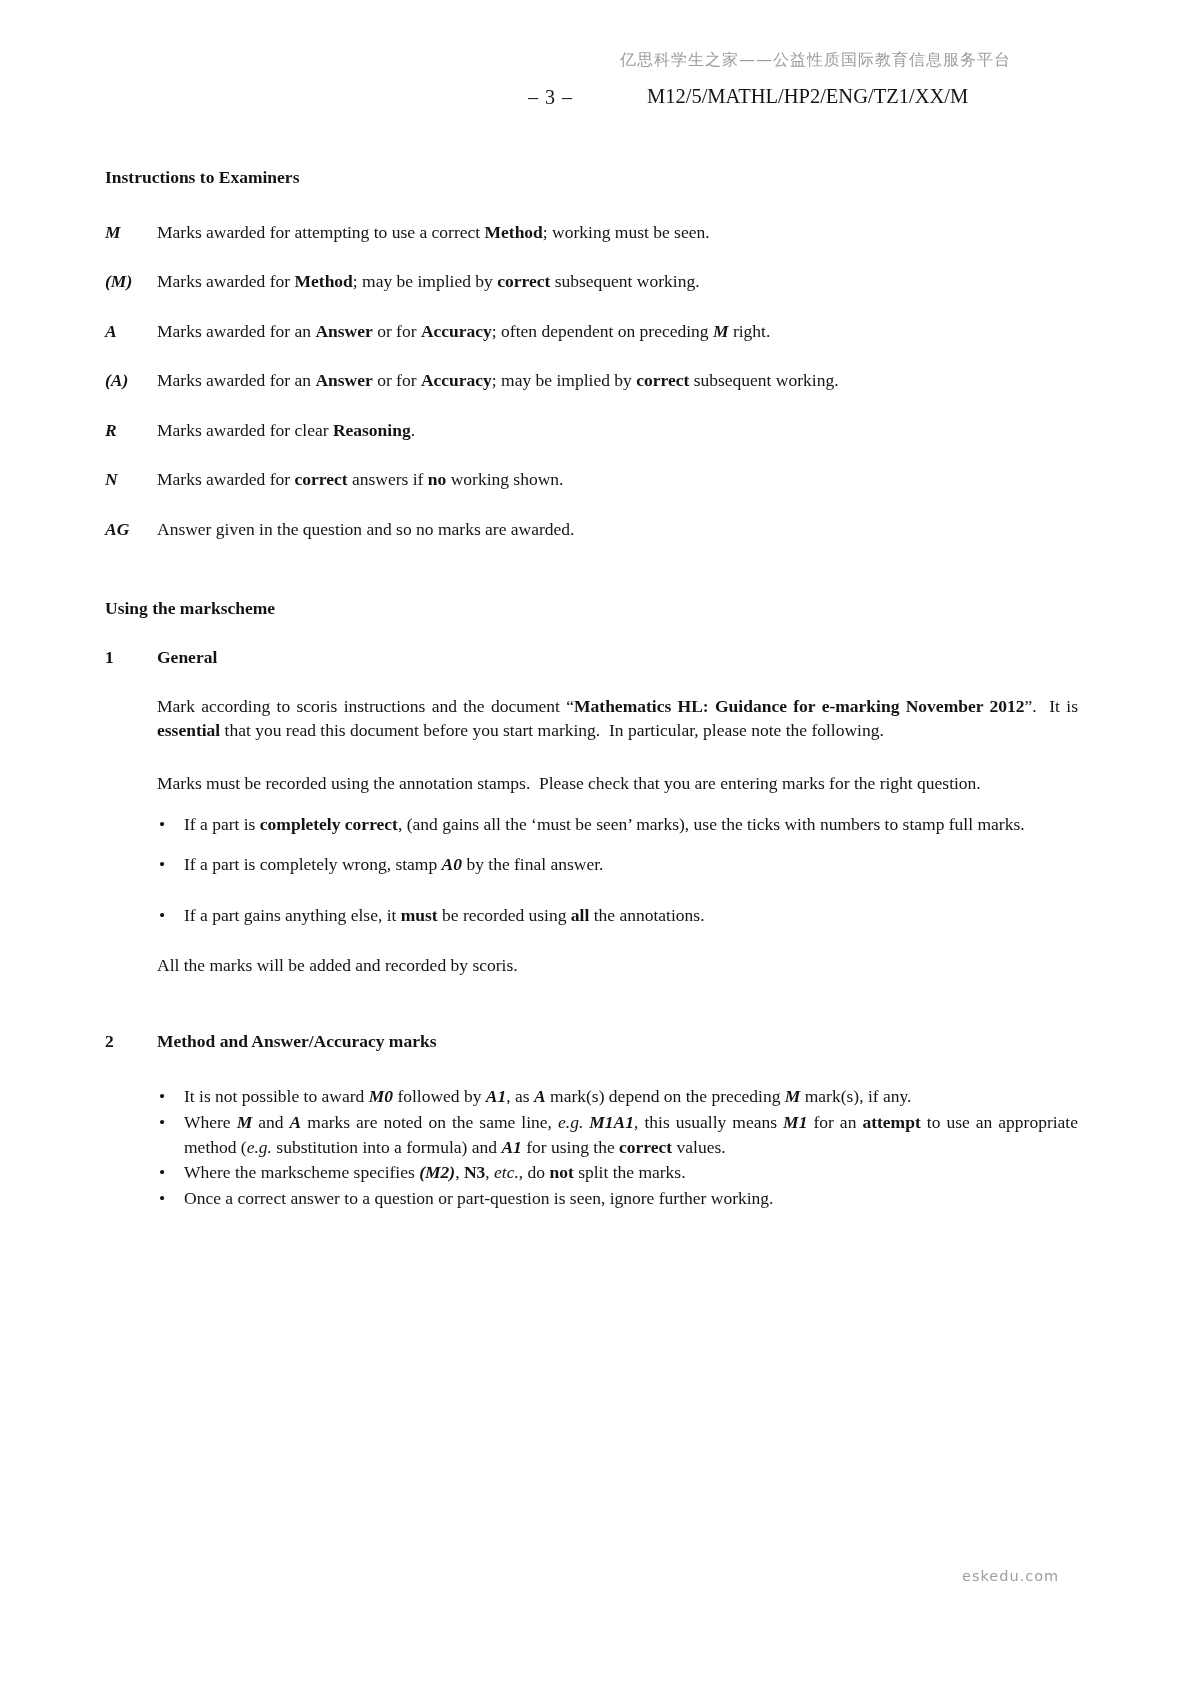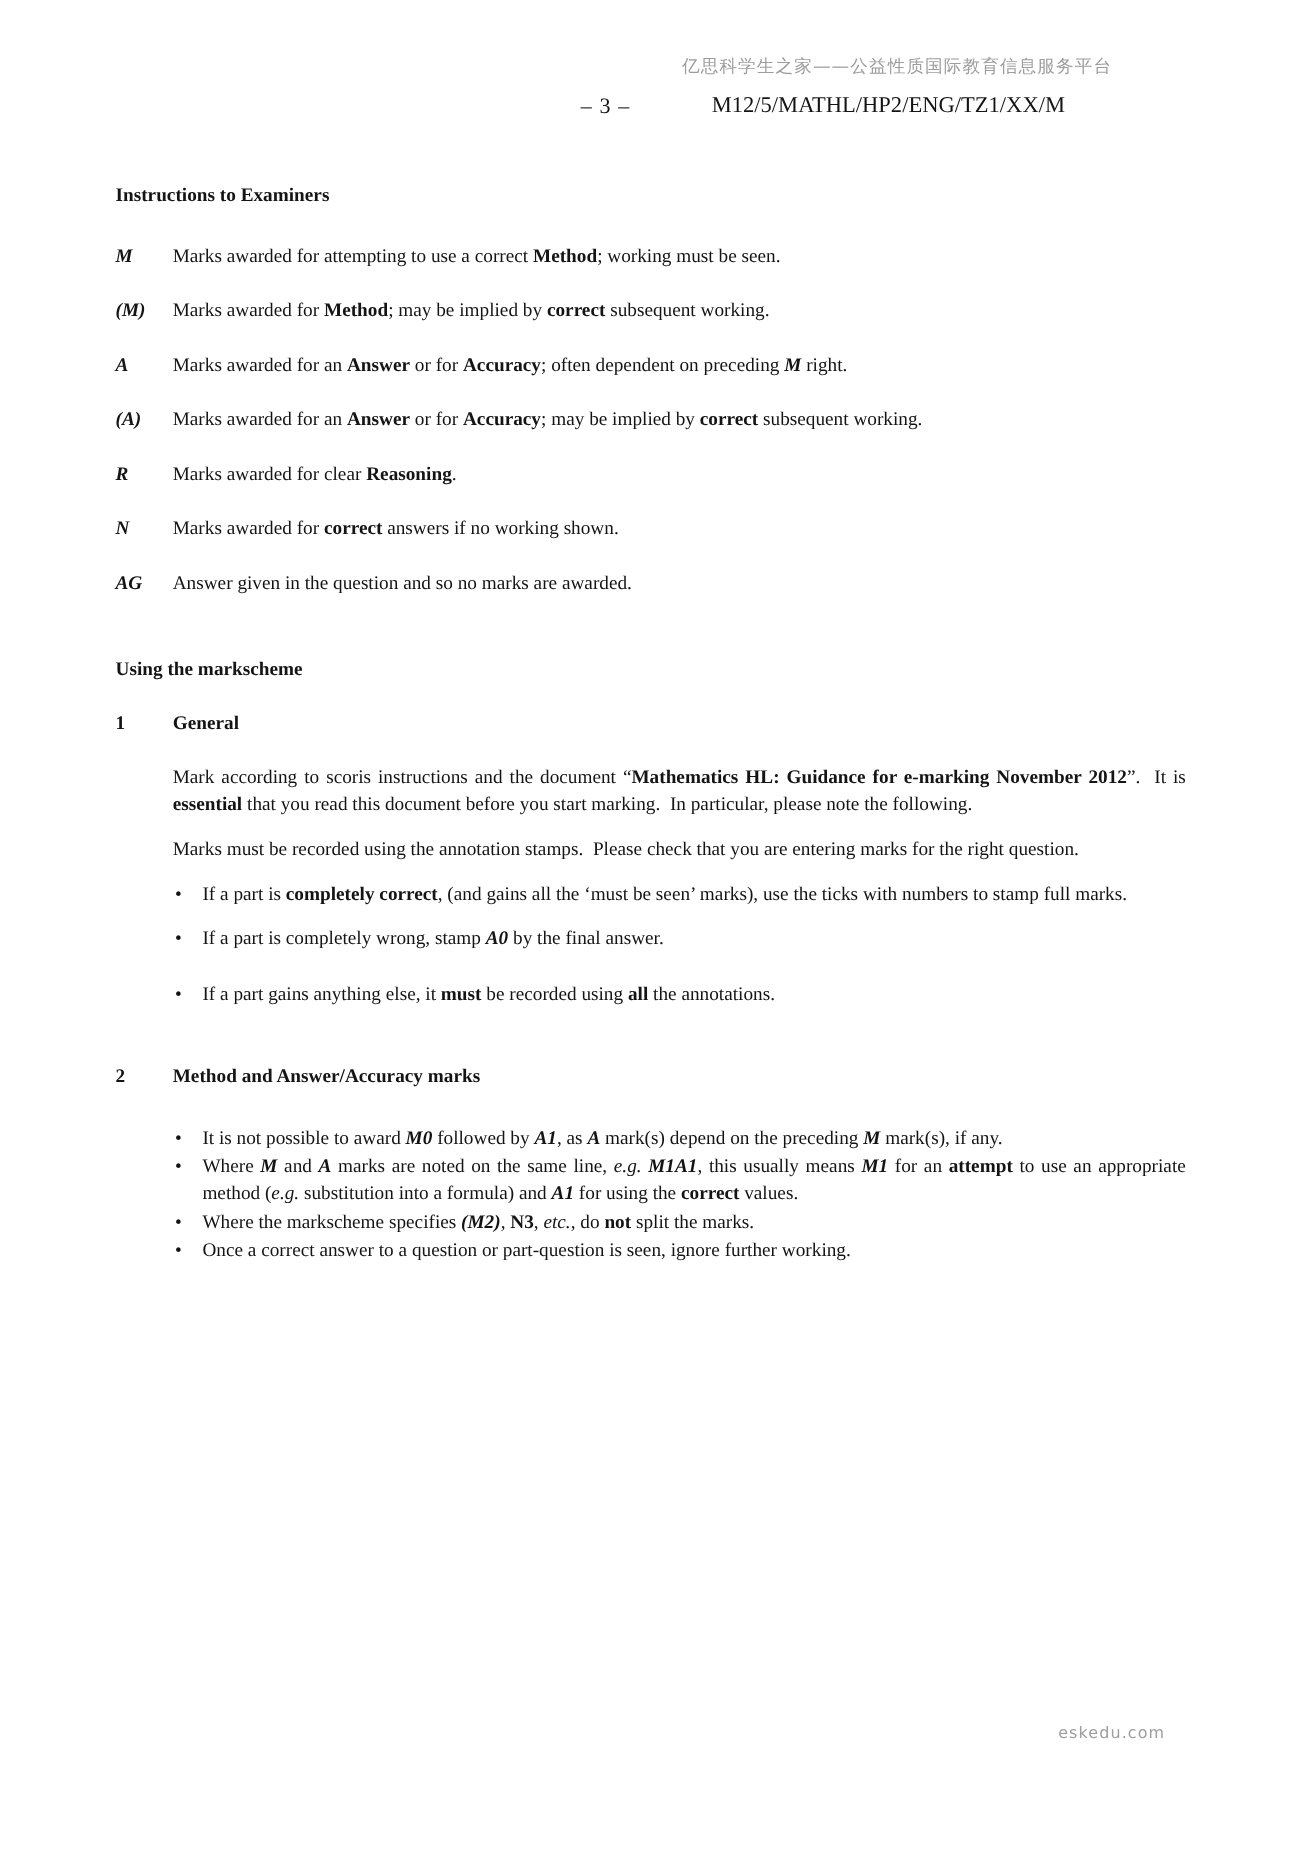--- a/index.html
+++ b/index.html
@@ -98,7 +98,7 @@
     </div>
     <div class="abbrev-row">
       <span class="abbrev-code">N</span>
-      <span class="abbrev-text"><span>Marks awarded for </span><span style="font-weight: bold;">correct</span><span> answers if </span><span style="font-weight: normal;">no</span><span> working shown.</span></span>
+      <span class="abbrev-text"><span>Marks awarded for </span><span style="font-weight: bold;">correct</span><span> answers if </span><span style="font-weight: bold;">no</span><span> working shown.</span></span>
     </div>
     <div class="abbrev-row">
       <span class="abbrev-code">AG</span>

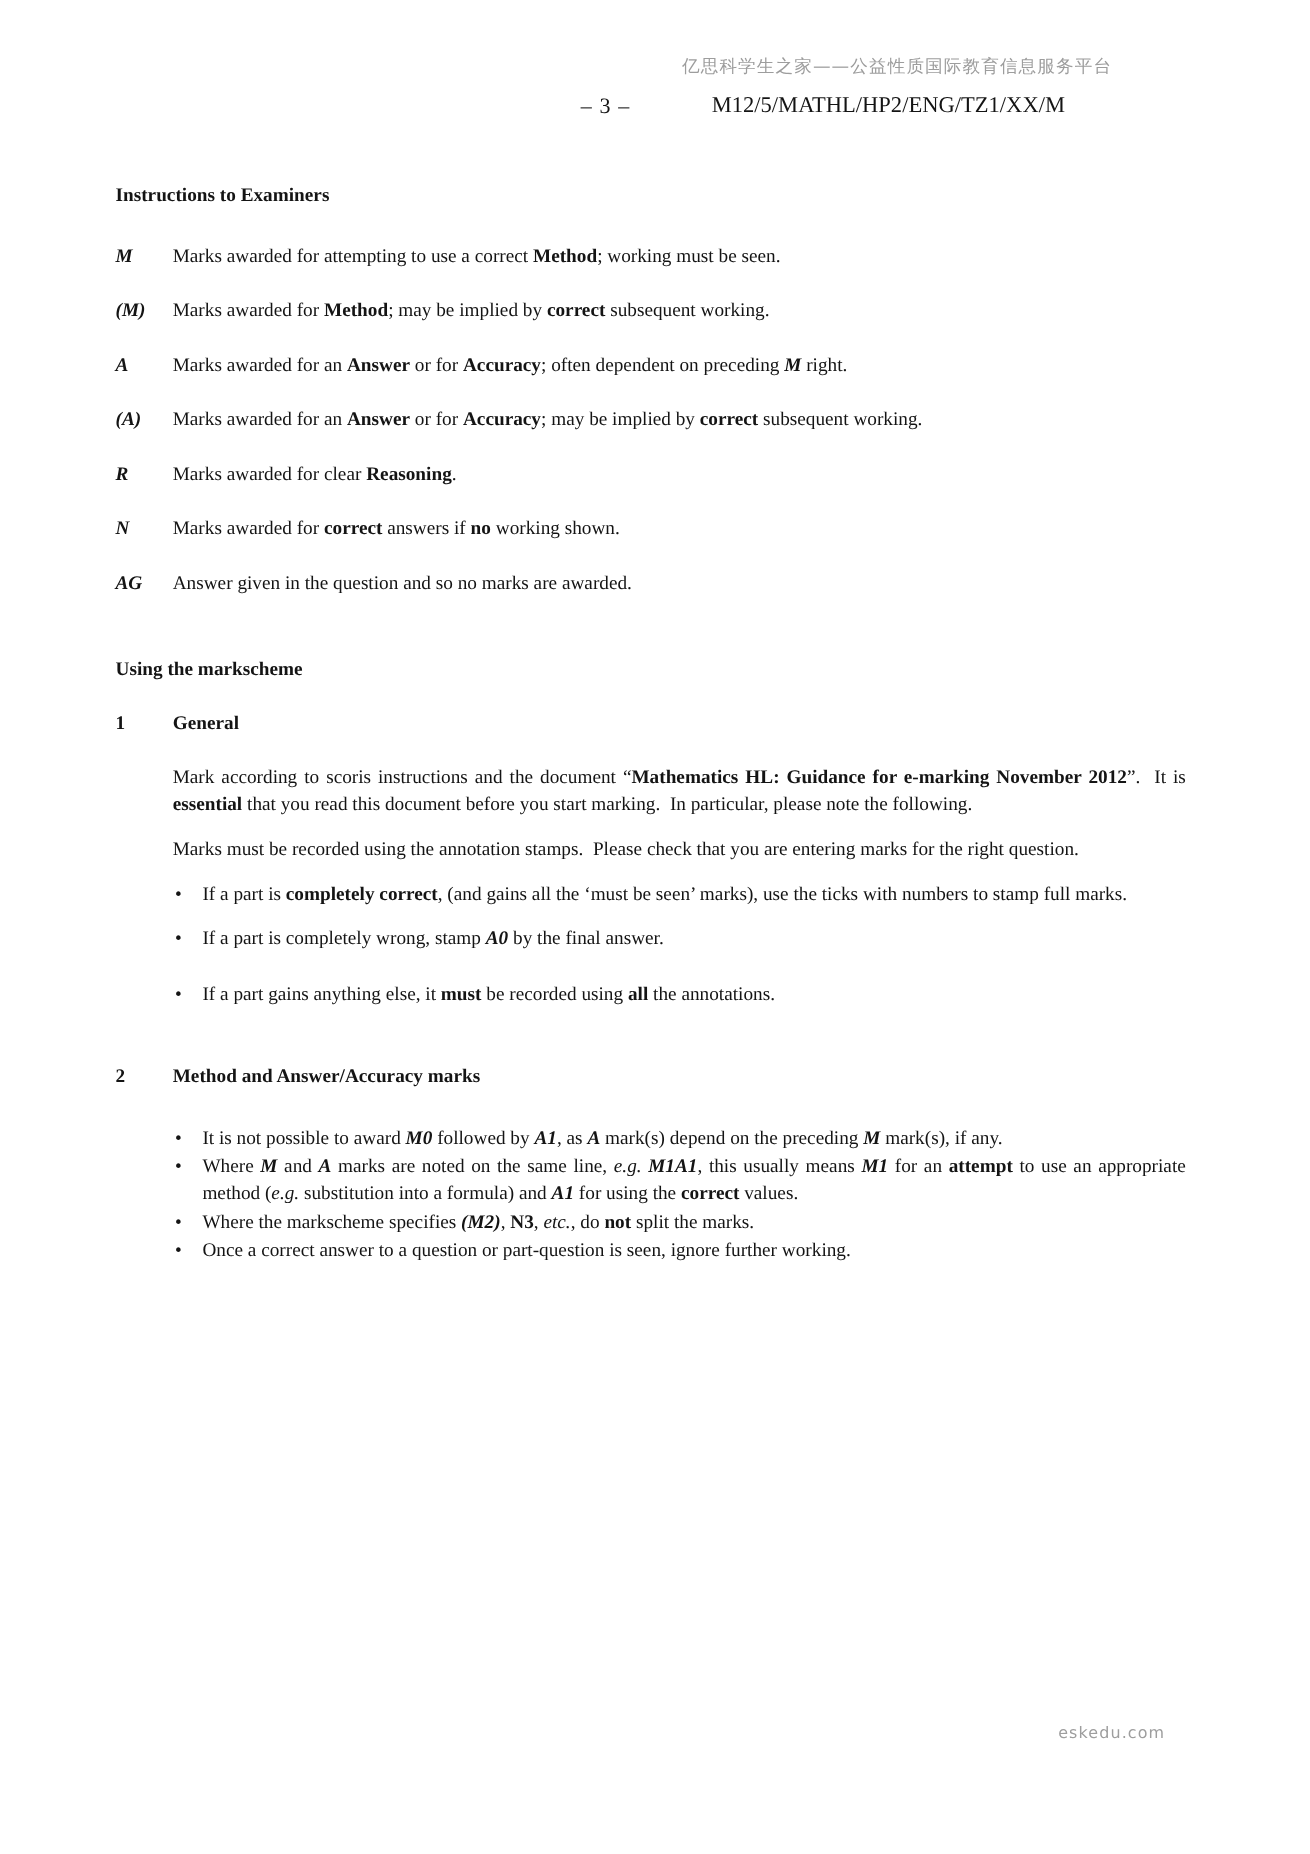--- a/index.html
+++ b/index.html
@@ -49,7 +49,7 @@
 
   .para { margin-left:52px; text-align:justify; }
   .para.p-intro  { margin-top:26px; }
-  .para.p-record { margin-top:18px; }
+  .para.p-record { margin-top:30px; }
   .para.p-added  { margin-top:27px; }
 
   ul.bullets { list-style:none; margin-left:52px; }

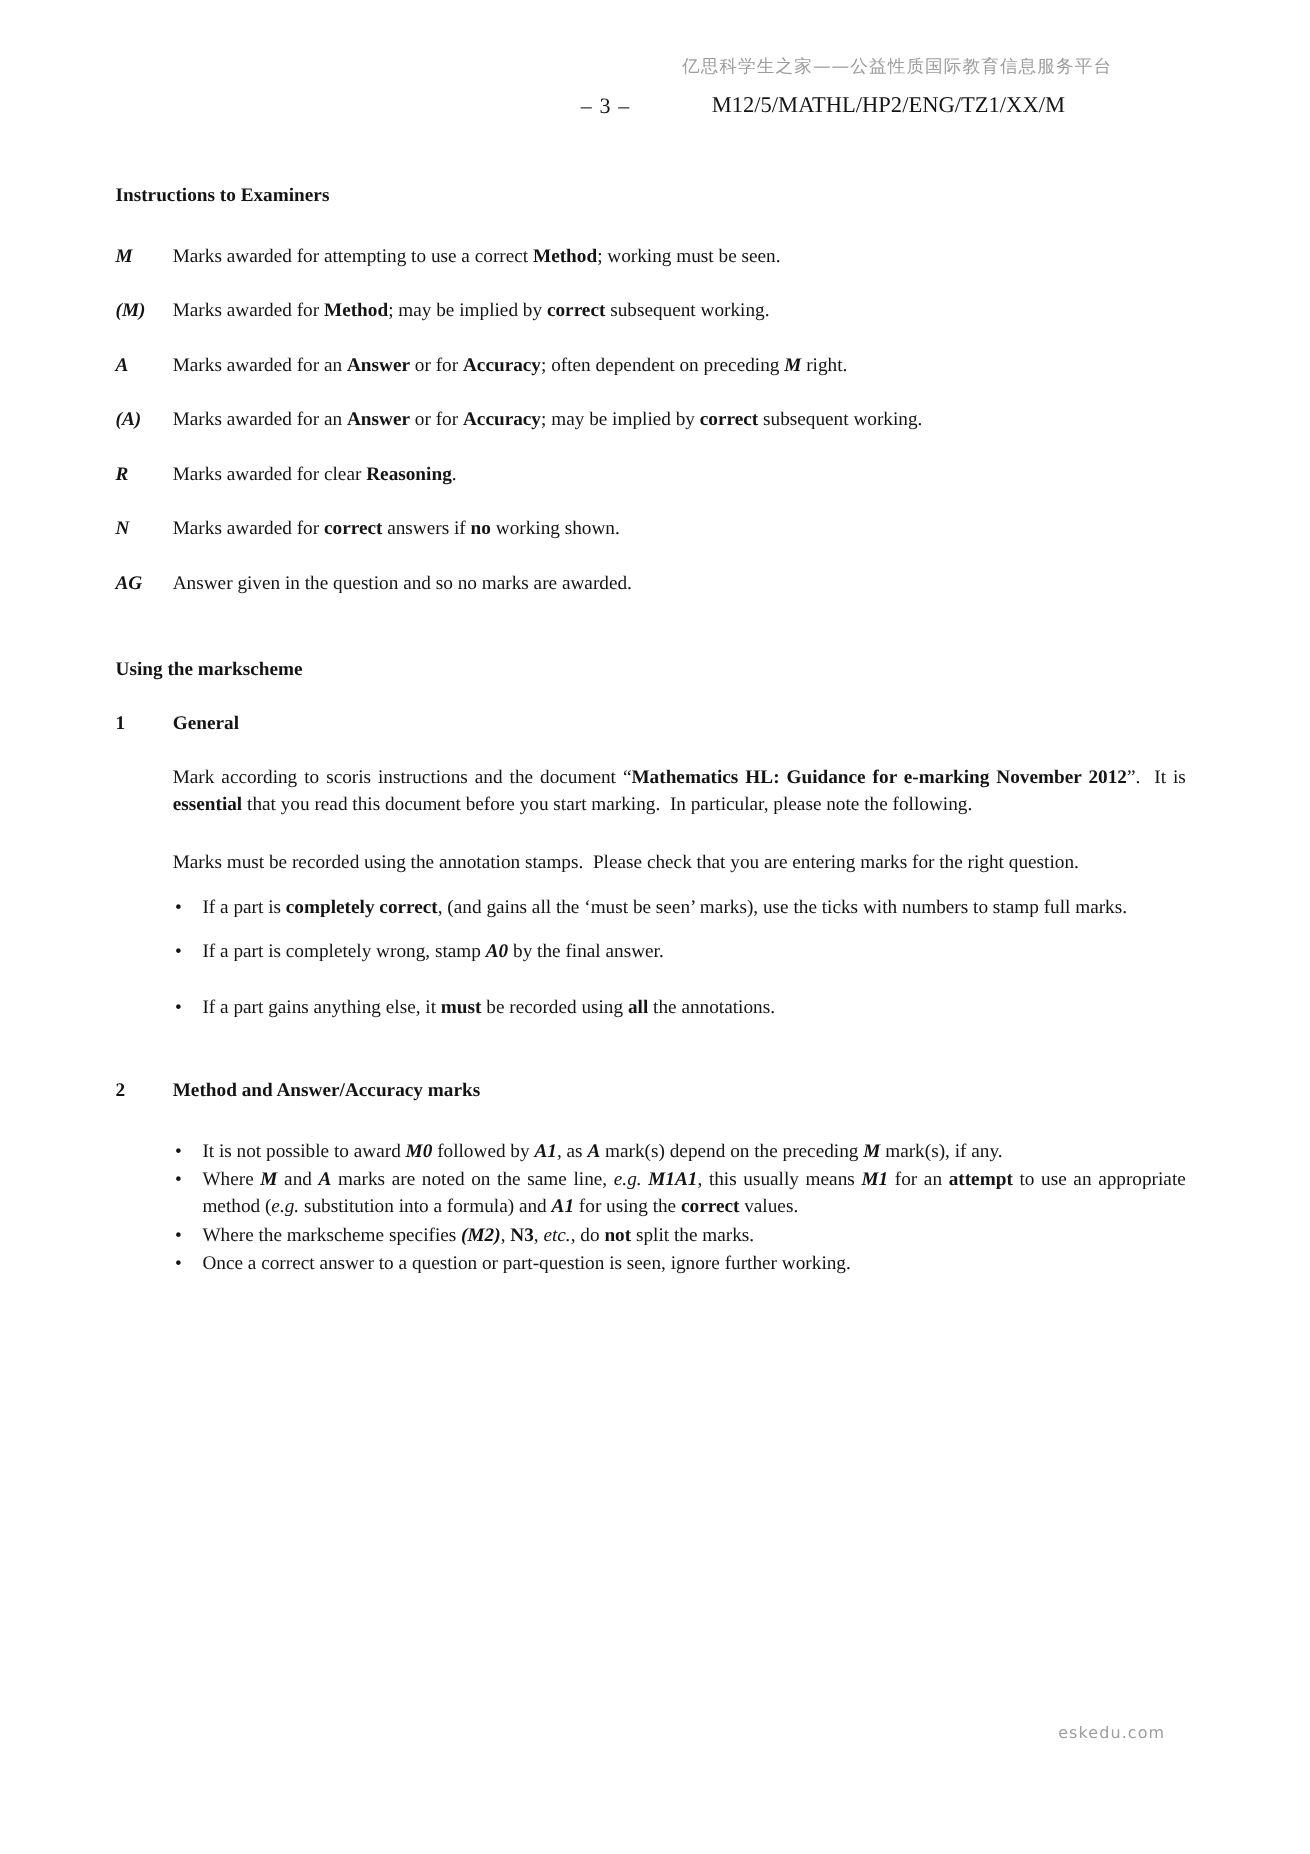--- a/index.html
+++ b/index.html
@@ -121,6 +121,7 @@
       <li><span>If a part gains anything else, it </span><span style="font-weight: bold;">must</span><span> be recorded using </span><span style="font-weight: bold;">all</span><span> the annotations.</span></li>
     </ul>
 
+    <p class="para p-added"><span>All the marks will be added and recorded by scoris.</span></p>
 
     <div class="section-head sec2">
       <span class="sec-num">2</span>

